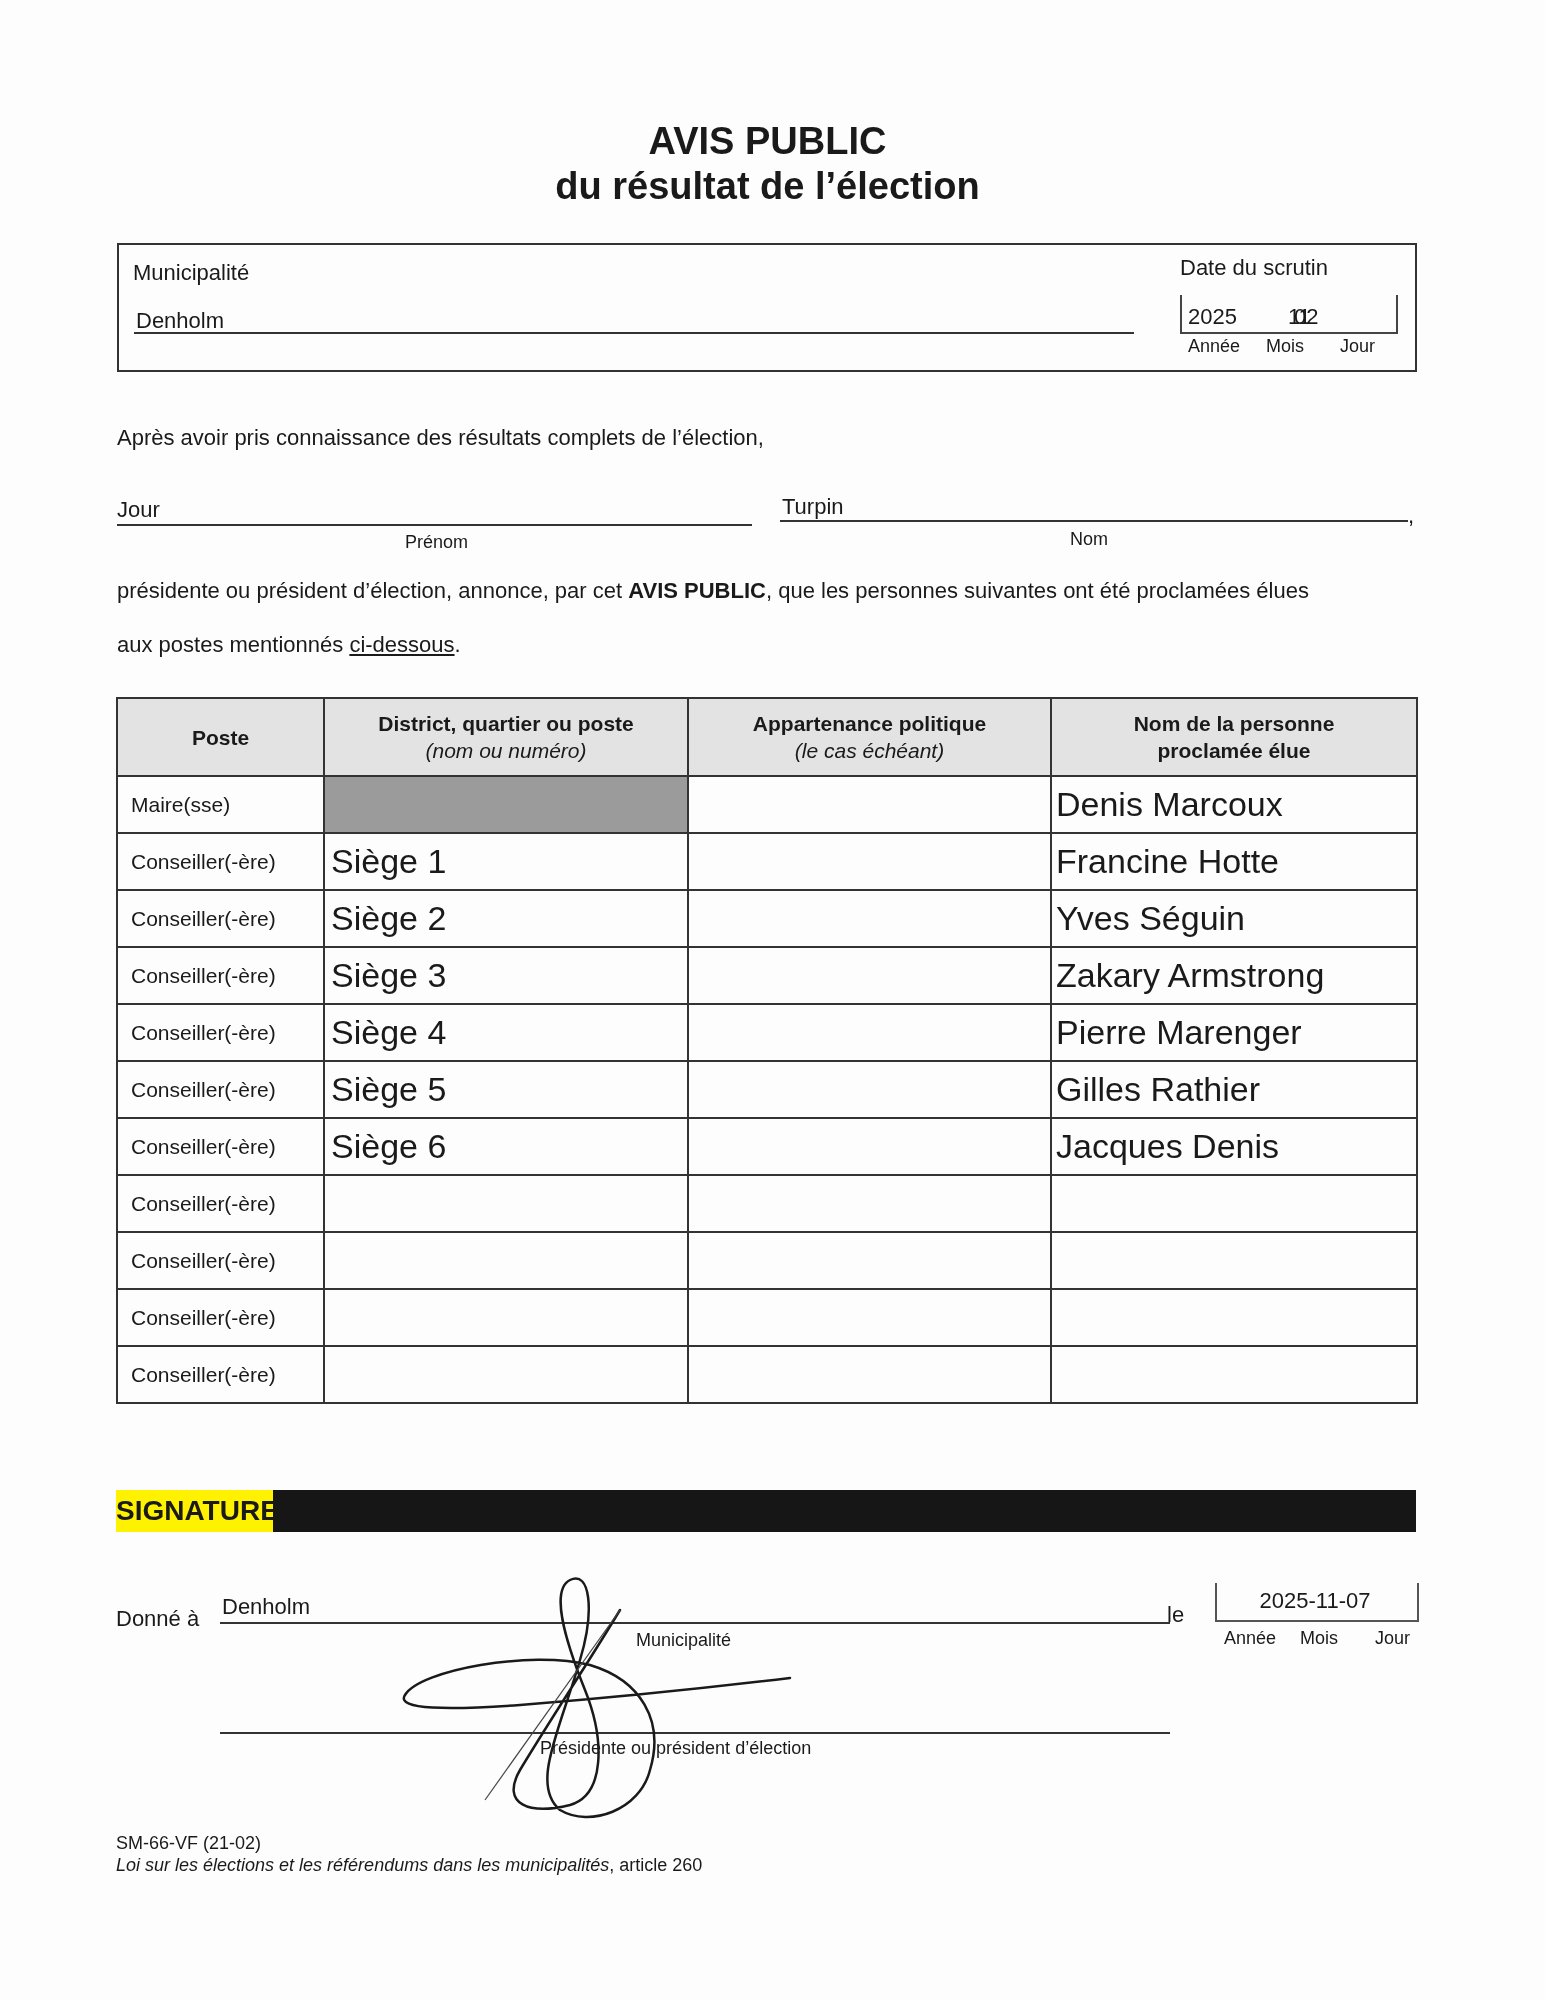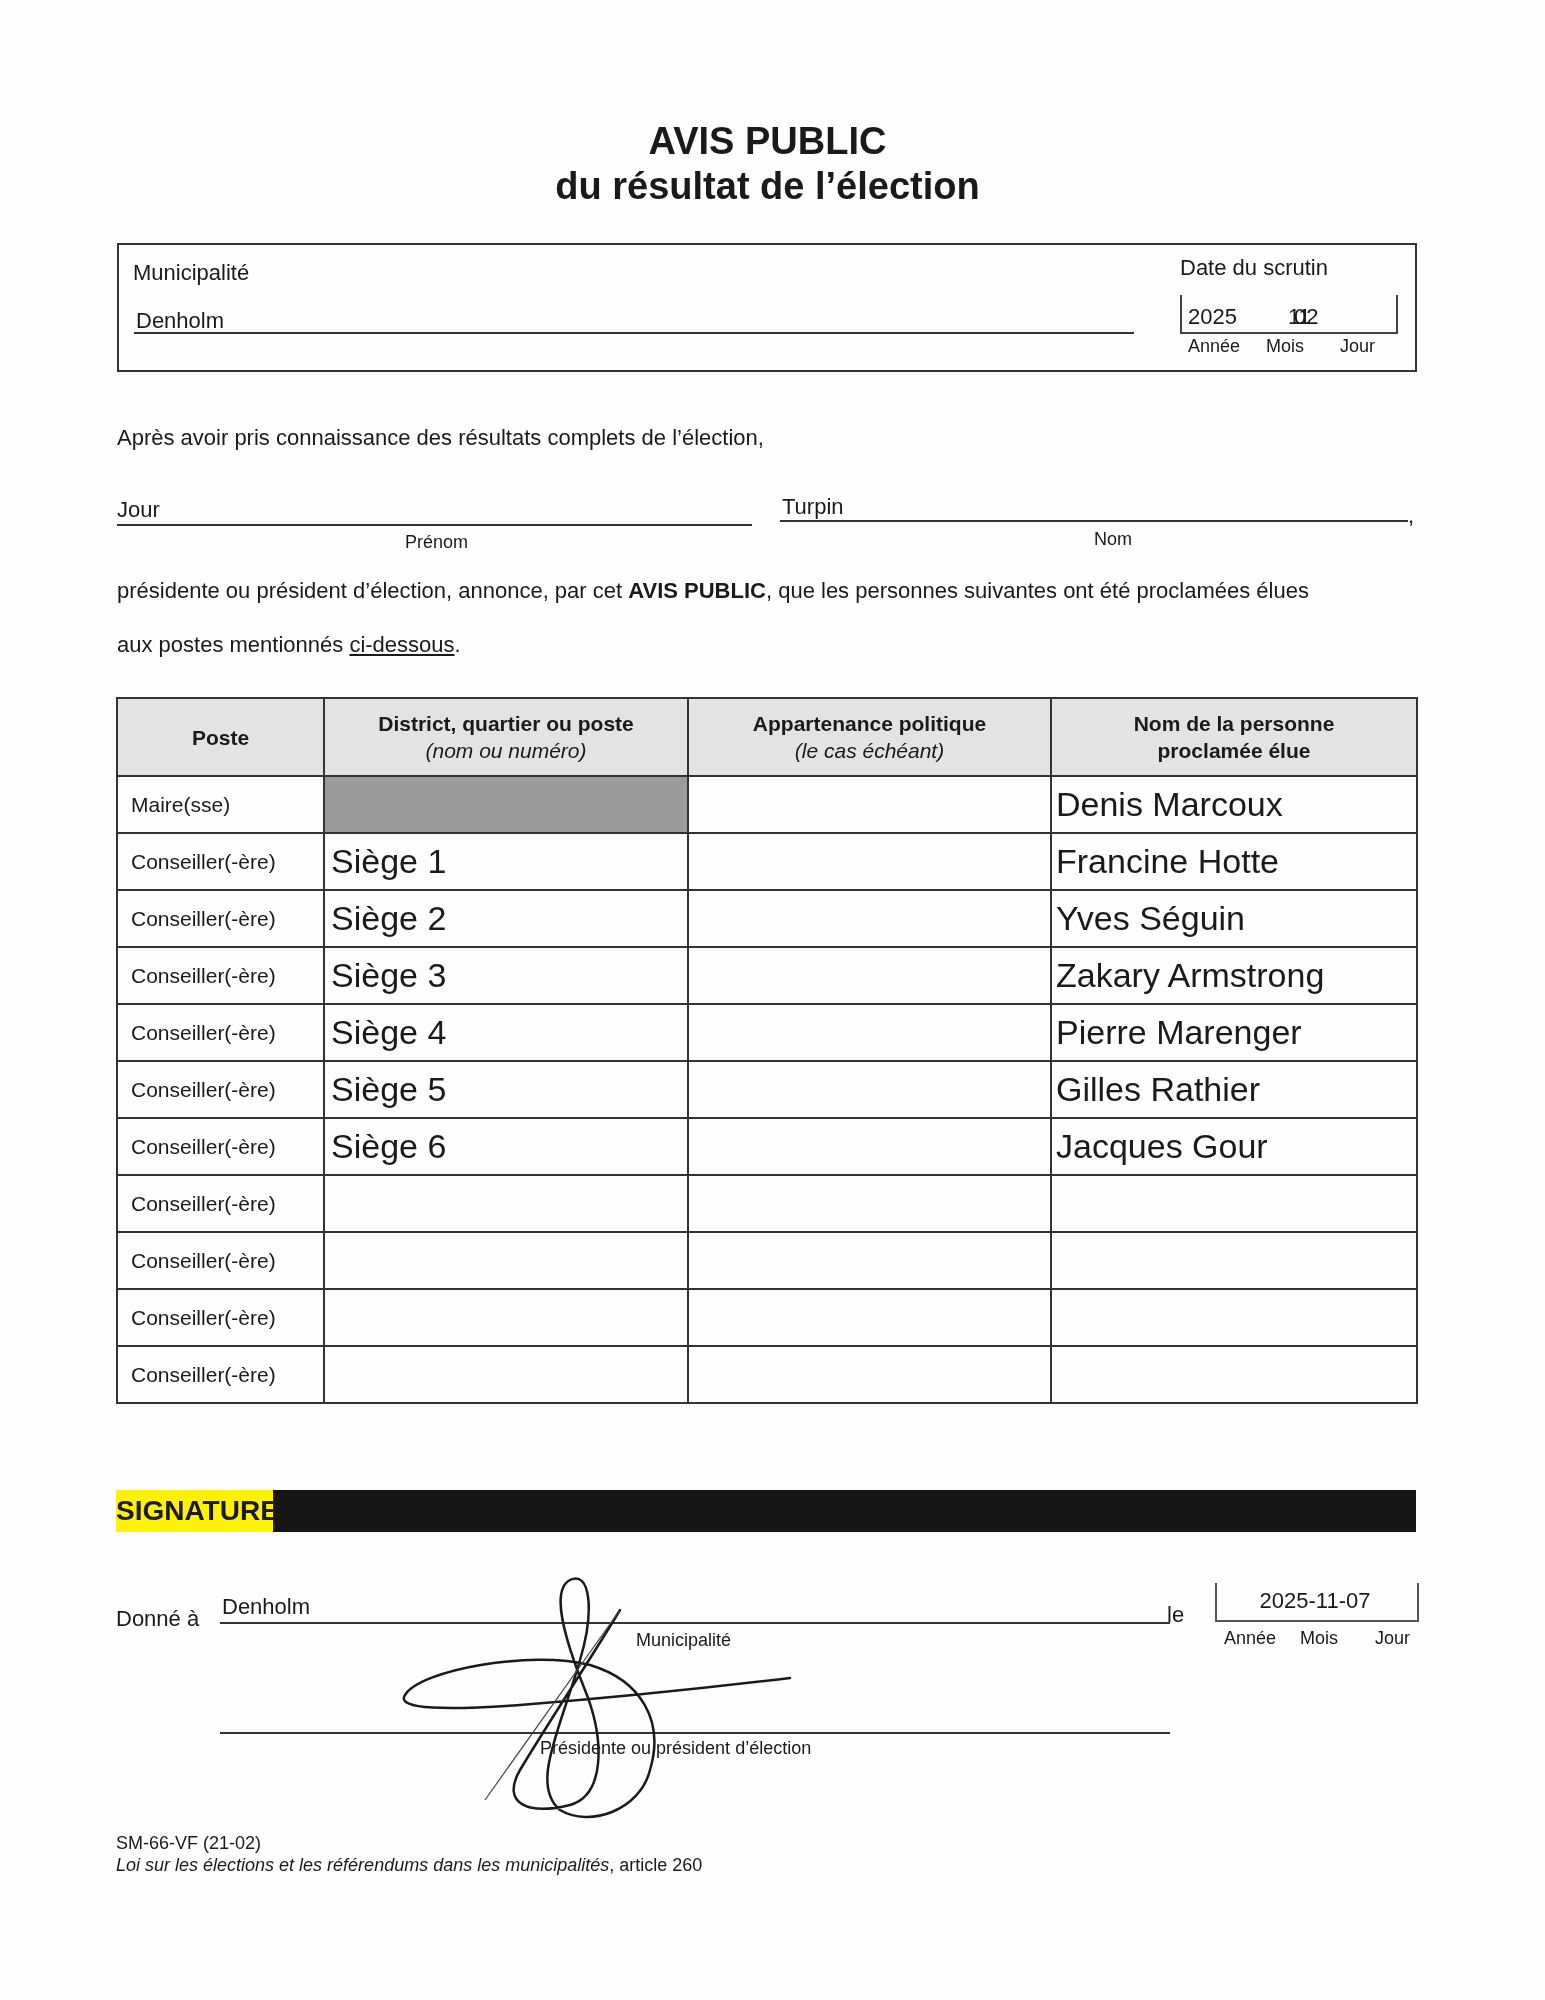--- a/index.html
+++ b/index.html
@@ -70,7 +70,7 @@
 <div class="abs label-sm" style="left:782px; top:494px;">Turpin</div>
 <div class="hline" style="left:780px; top:520px; width:628px;"></div>
 <div class="abs label-sm" style="left:1408px; top:503px;">,</div>
-<div class="abs label-xs" style="left:1070px; top:529px;margin-left:24px;">Nom</div>
+<div class="abs label-xs" style="left:1070px; top:529px;">Nom</div>
 
 <div class="abs para" style="top:578px; white-space:nowrap;">
   <span>présidente ou président d’élection, annonce, par cet </span><b>AVIS PUBLIC</b><span>, que les personnes suivantes ont été proclamées élues</span>

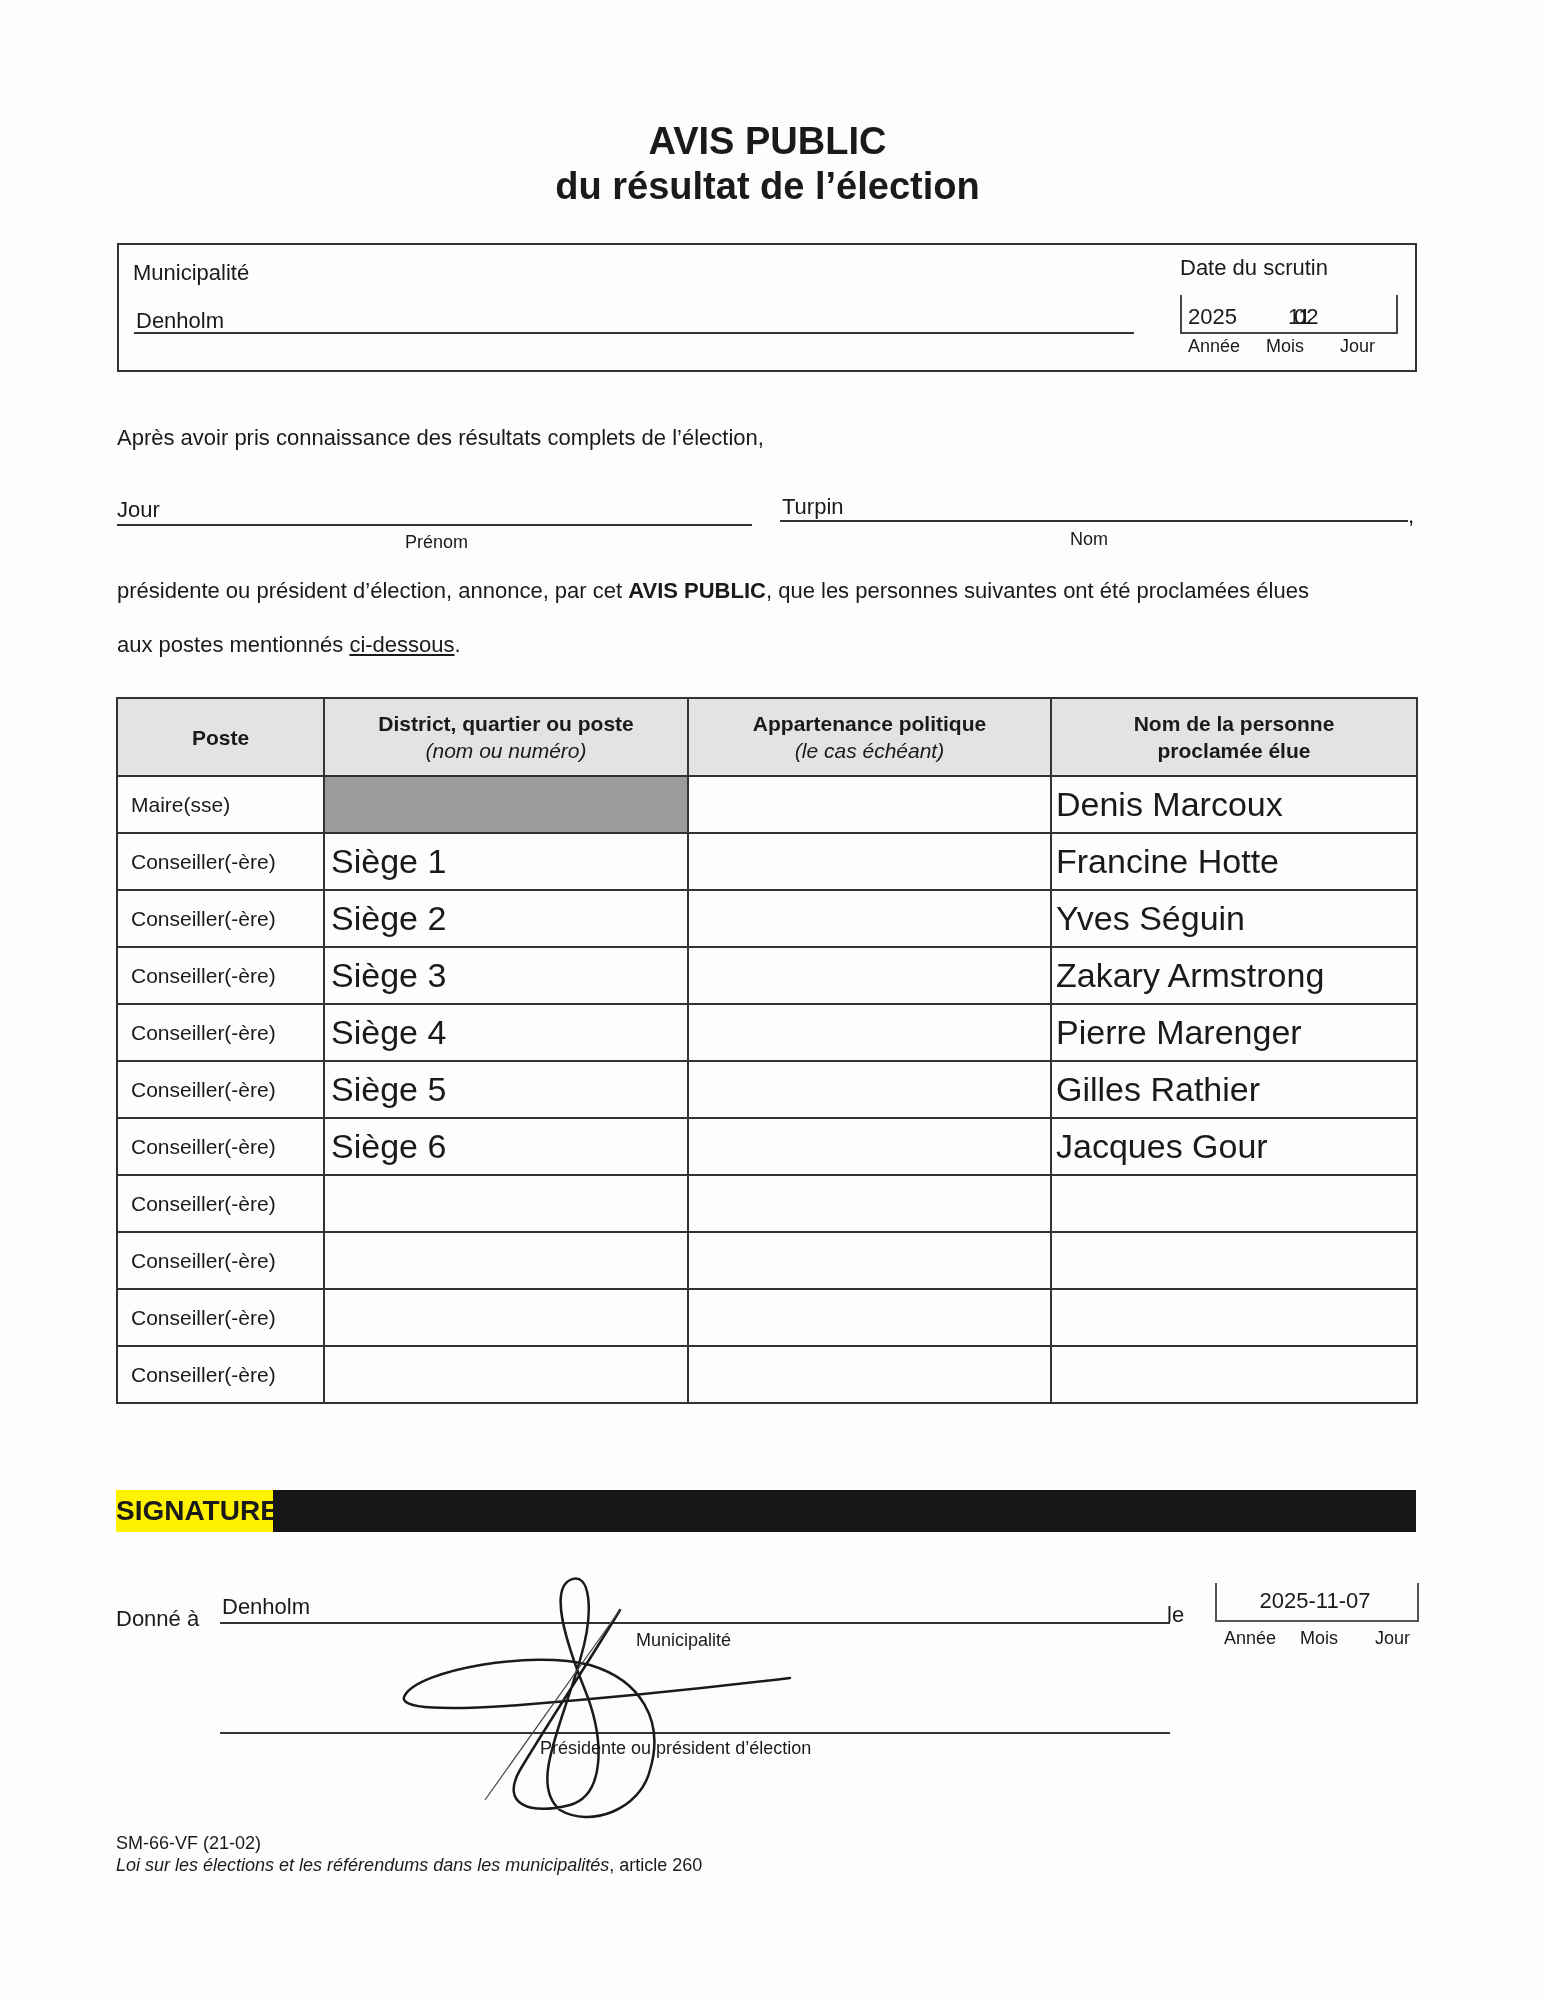--- a/index.html
+++ b/index.html
@@ -135,7 +135,7 @@
       <td class="poste">Conseiller(-ère)</td>
       <td class="district">Siège 6</td>
       <td></td>
-      <td class="elu">Jacques Gour</td>
+      <td class="elu">Jacques Denis</td>
     </tr>
     <tr>
       <td class="poste">Conseiller(-ère)</td>

